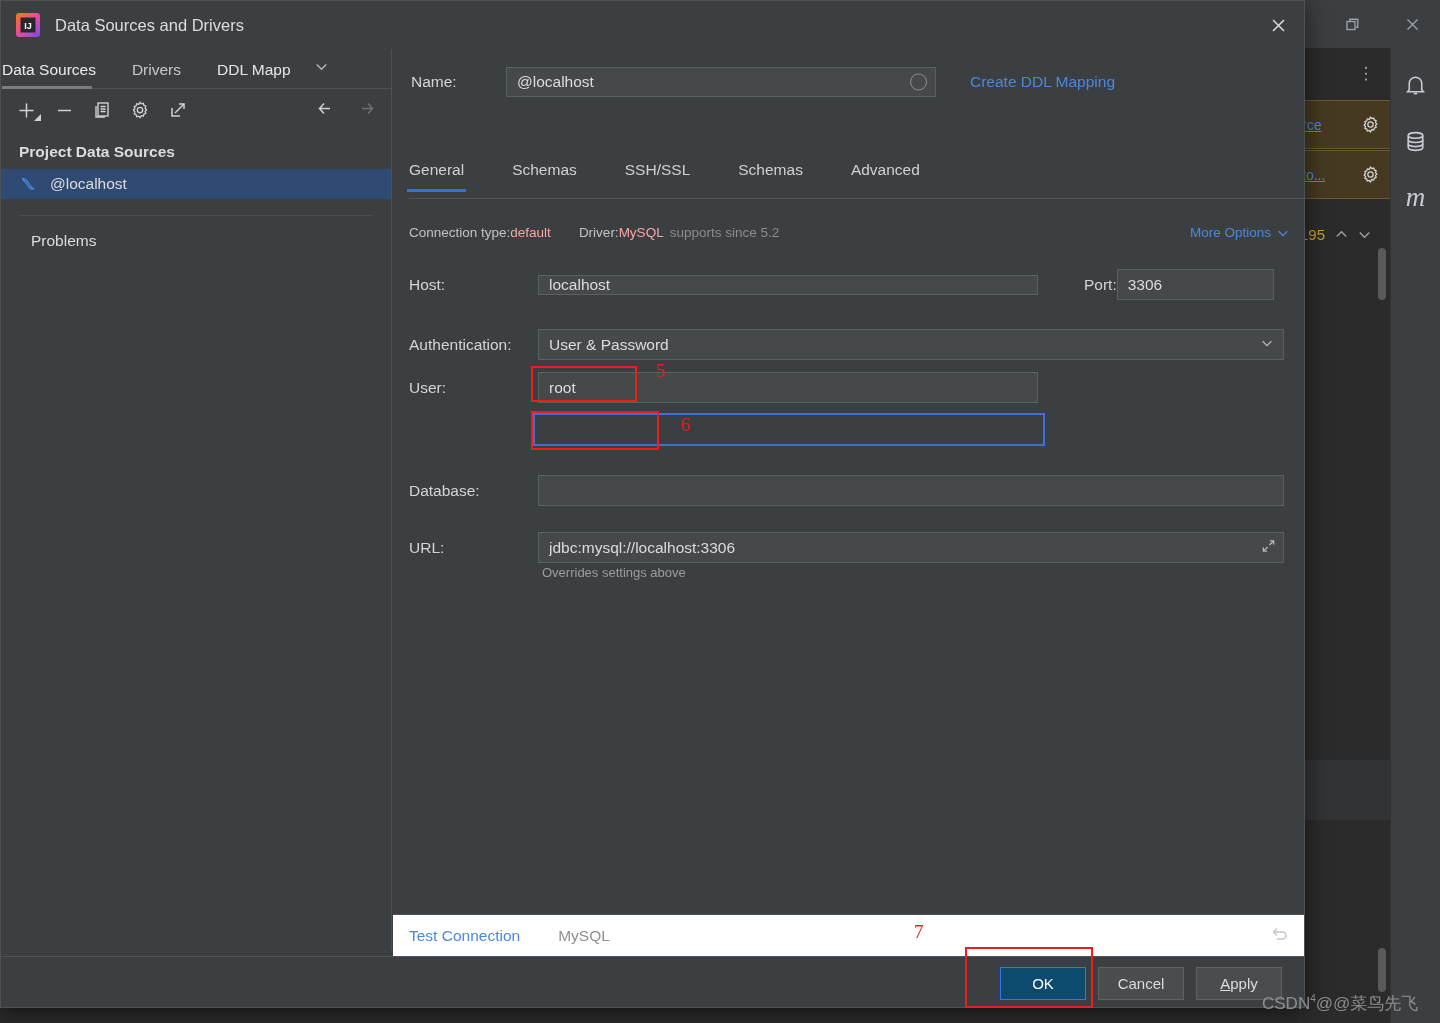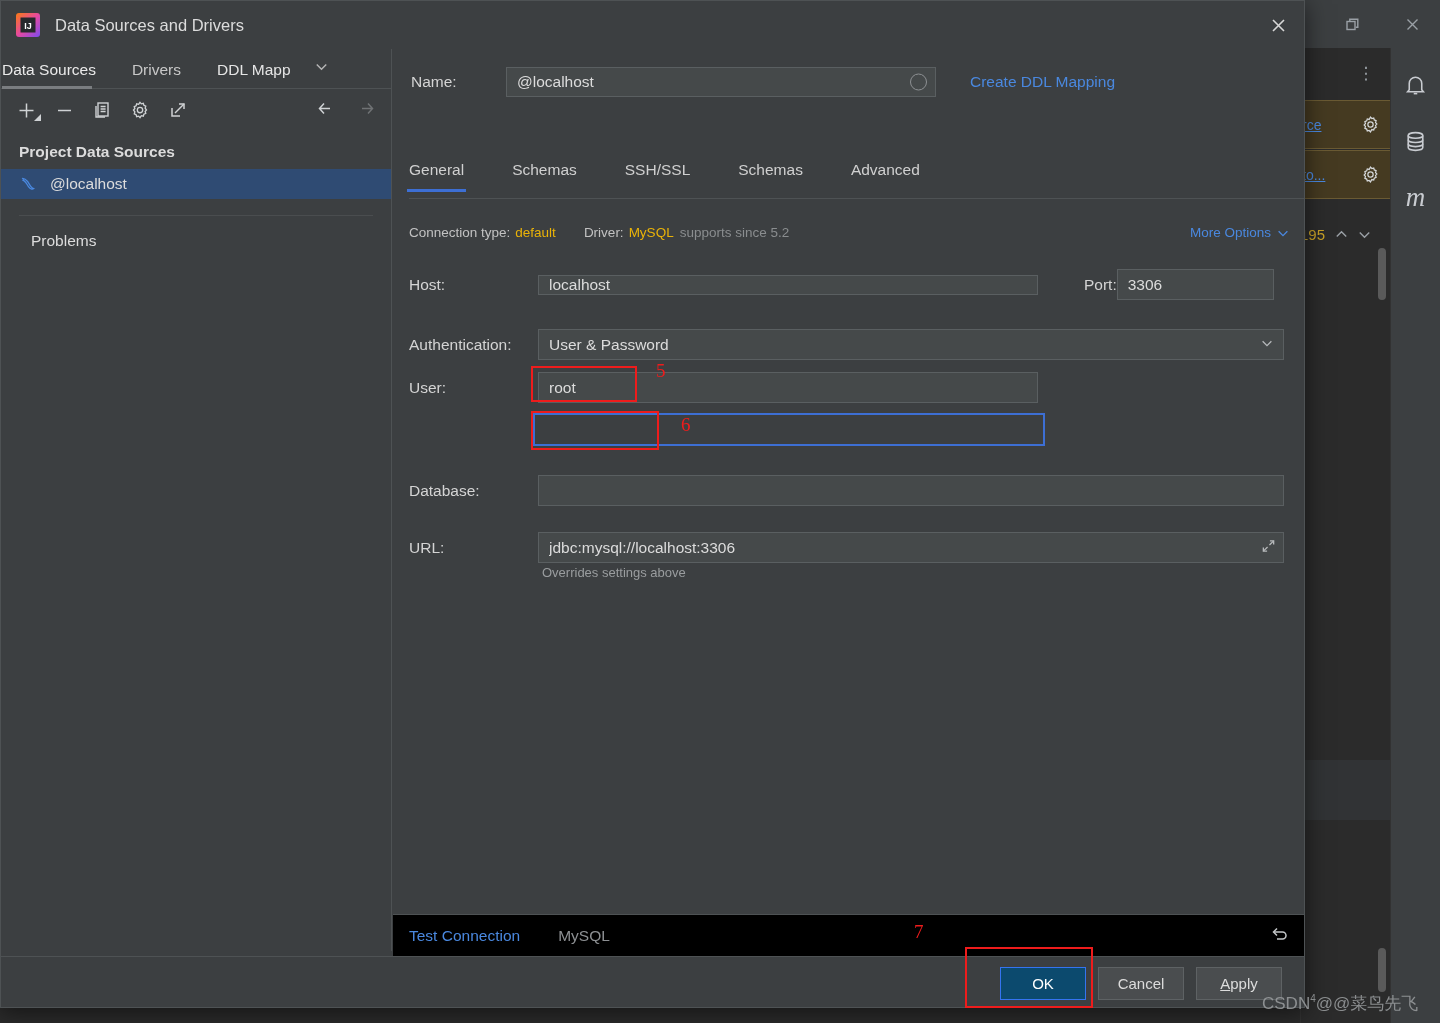--- a/index.html
+++ b/index.html
@@ -173,7 +173,7 @@
     display:flex; align-items:center; font-size:13.5px;
   }
   .meta-lbl{ color:#c2c2c2; }
-  .meta-val{ color:#eab308; margin-left:5px; }
+  .meta-val{ color:#fca5a5; }
   .meta-dim{ color:#8a8d8f; margin-left:6px; }
   .more-opt{ position:absolute; right:14px; color:#4a88df; font-size:13.5px; display:flex; align-items:center; gap:5px; }
 

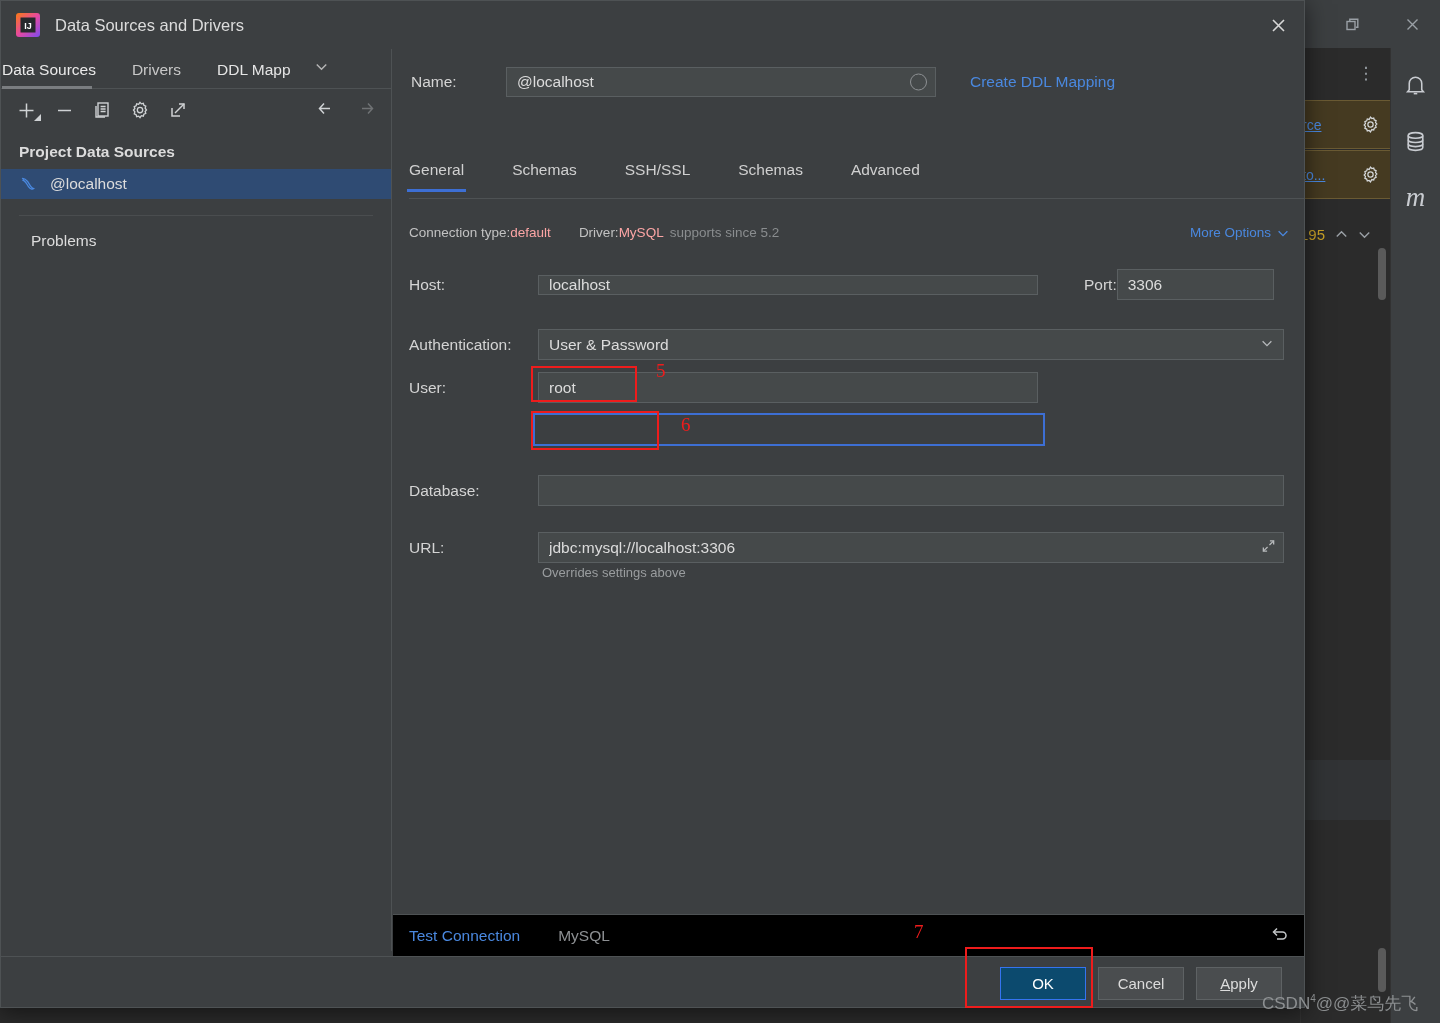--- a/index.html
+++ b/index.html
@@ -206,7 +206,7 @@
   
   .foot-bar{
     position:absolute; left:392px; top:913px; width:913px; height:42px;
-    background:#000000; border-top:1px solid #4e5254;
+    background:#ffffff; border-top:1px solid #4e5254;
     display:flex; align-items:center; padding:2px 16px;
   }
   .test-conn{ color:#4a88df; font-size:15.5px; }

